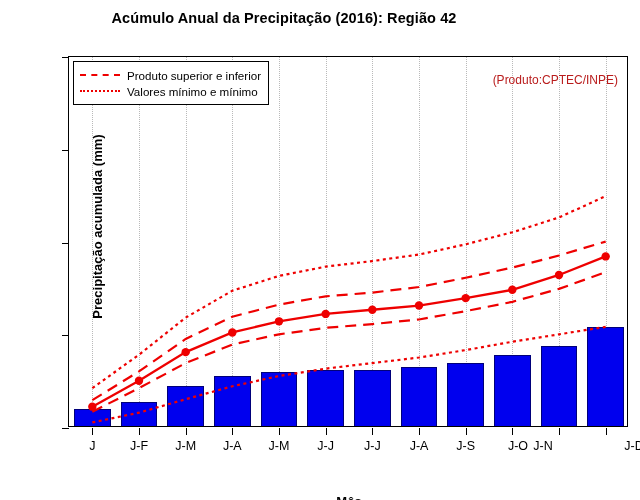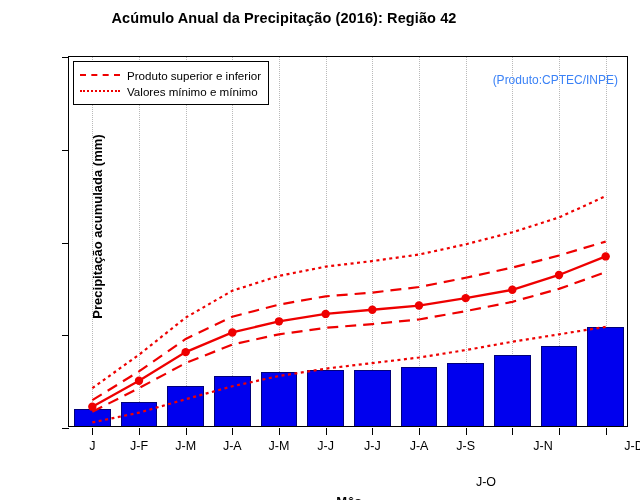--- a/index.html
+++ b/index.html
@@ -57,7 +57,7 @@
 
   
   .source-note{
-    position:absolute;right:9px;top:16px;font-size:12px;color:#3b82f6;
+    position:absolute;right:9px;top:16px;font-size:12px;color:#b91c1c;
     white-space:nowrap;
   }
 </style>

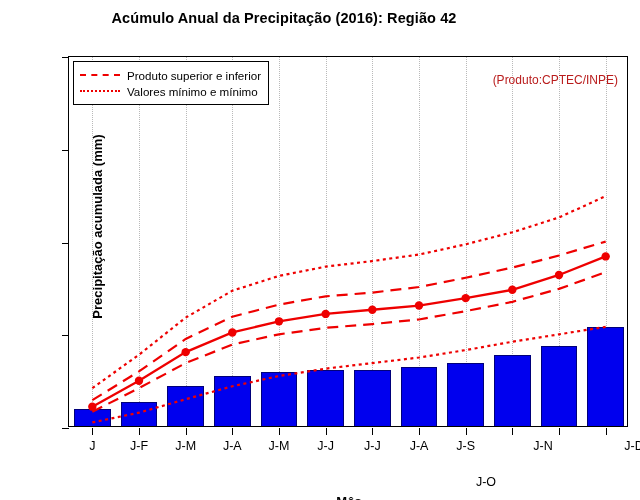--- a/index.html
+++ b/index.html
@@ -148,7 +148,7 @@
         <div class="xtick" style="left: 396.667px;"></div>
         <div class="xtick-label" style="left: 396.667px;">J-S</div>
         <div class="xtick" style="left: 443.333px;"></div>
-        <div class="xtick-label" style="left: 417px; margin-top: 36px;">J-O</div>
+        <div class="xtick-label" style="left: 449px;">J-O</div>
         <div class="xtick" style="left: 490px;"></div>
         <div class="xtick-label" style="left: 474px;">J-N</div>
         <div class="xtick" style="left: 536.667px;"></div>

